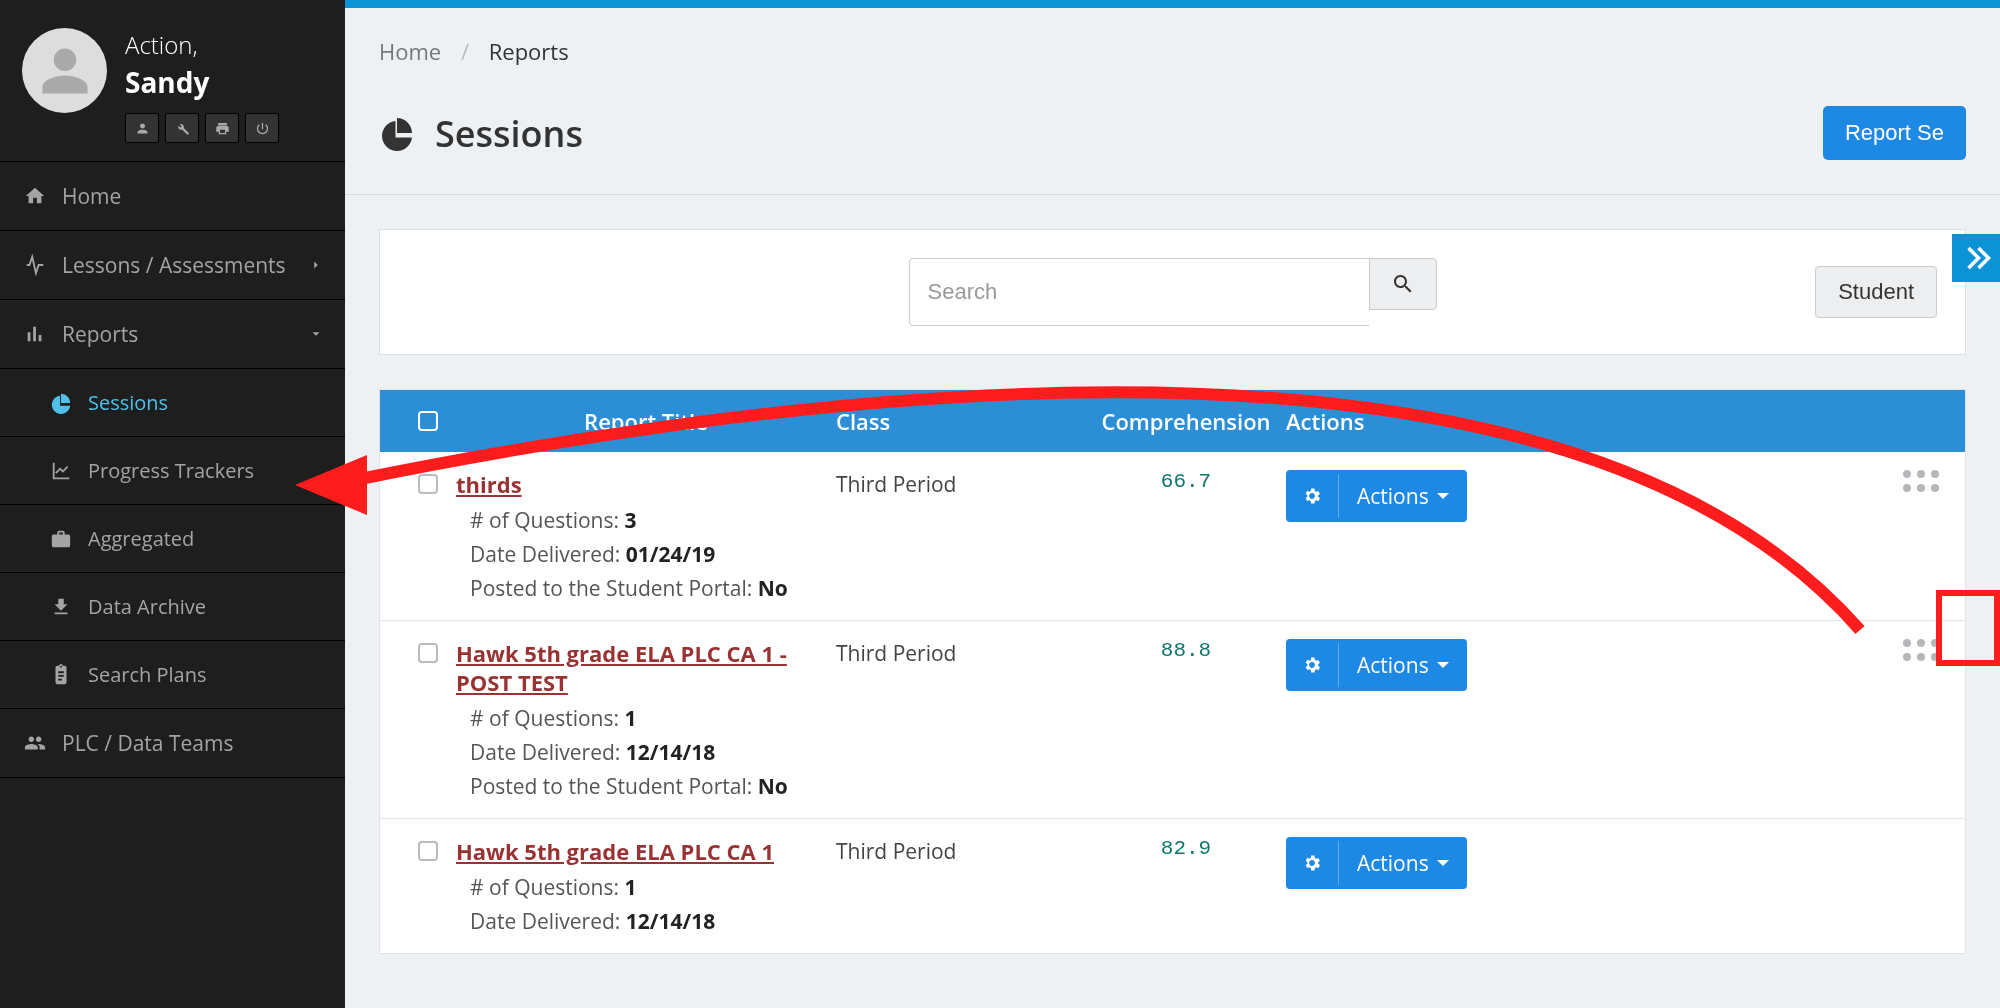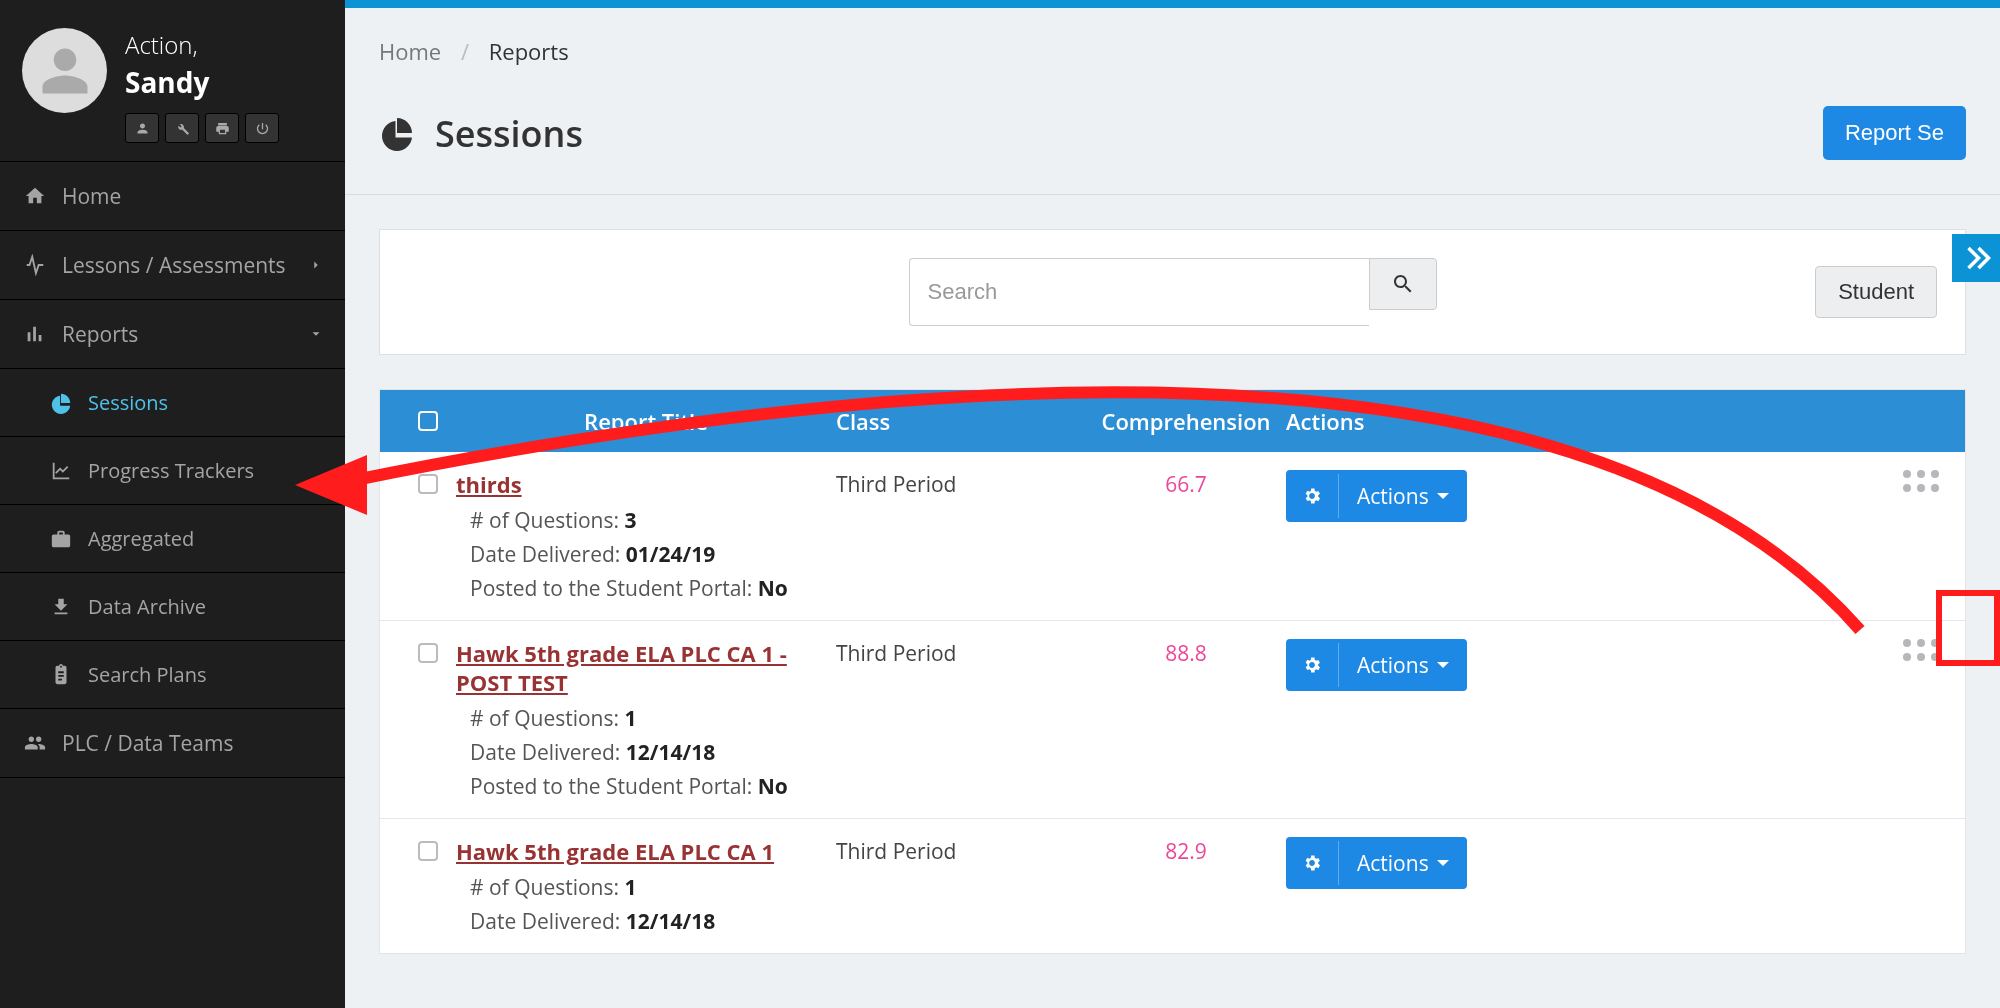--- a/index.html
+++ b/index.html
@@ -56,7 +56,7 @@
 .meta-line { color: #555; font-size: 21px; padding-left: 14px; }
 .meta-line b { color: #222; }
 .row .col-class { color: #444; }
-.row .col-comp { color: #ec4899; }
+.row .col-comp { color: #0f766e; font-family: Liberation Mono, monospace; }
 .actions-btn { display: inline-flex; align-items: center; background: #1e88e5; color: #fff; border-radius: 4px; overflow: hidden; cursor: pointer; }
 .actions-btn .gear-part { padding: 12px 16px; border-right: 1px solid rgba(255,255,255,.3); display: flex; align-items: center; }
 .actions-btn .gear-part svg { width: 20px; height: 20px; fill: #fff; }

